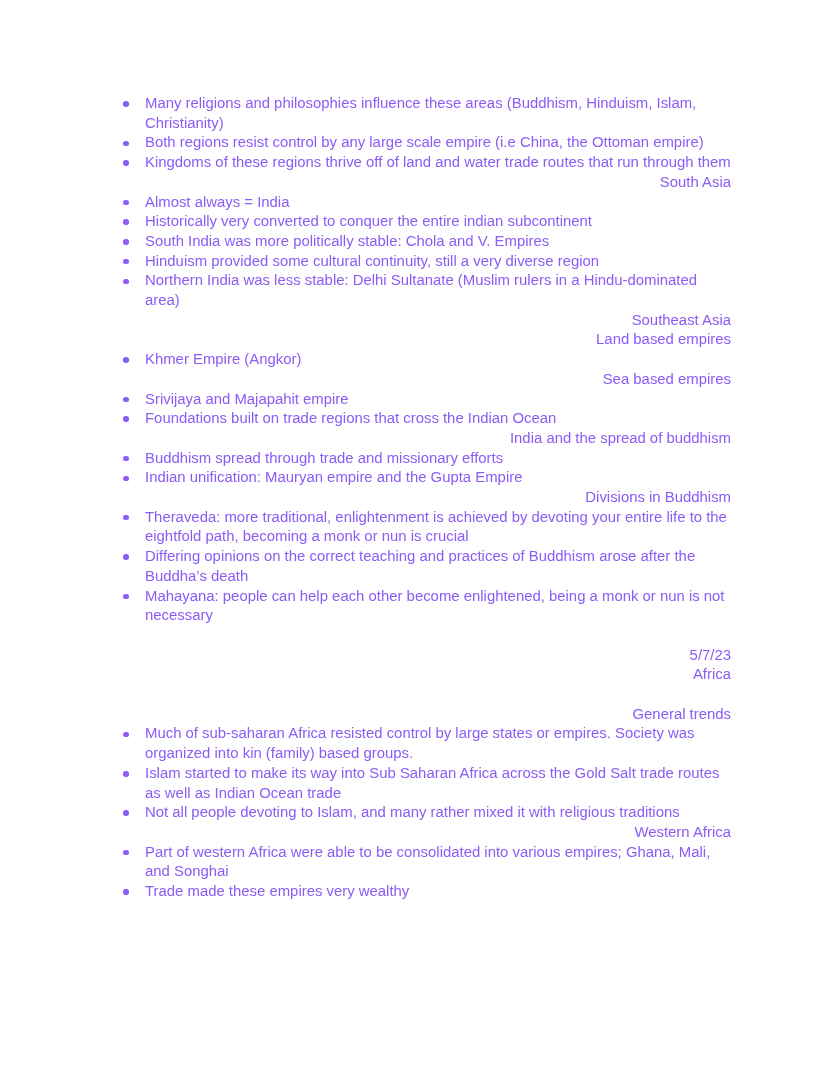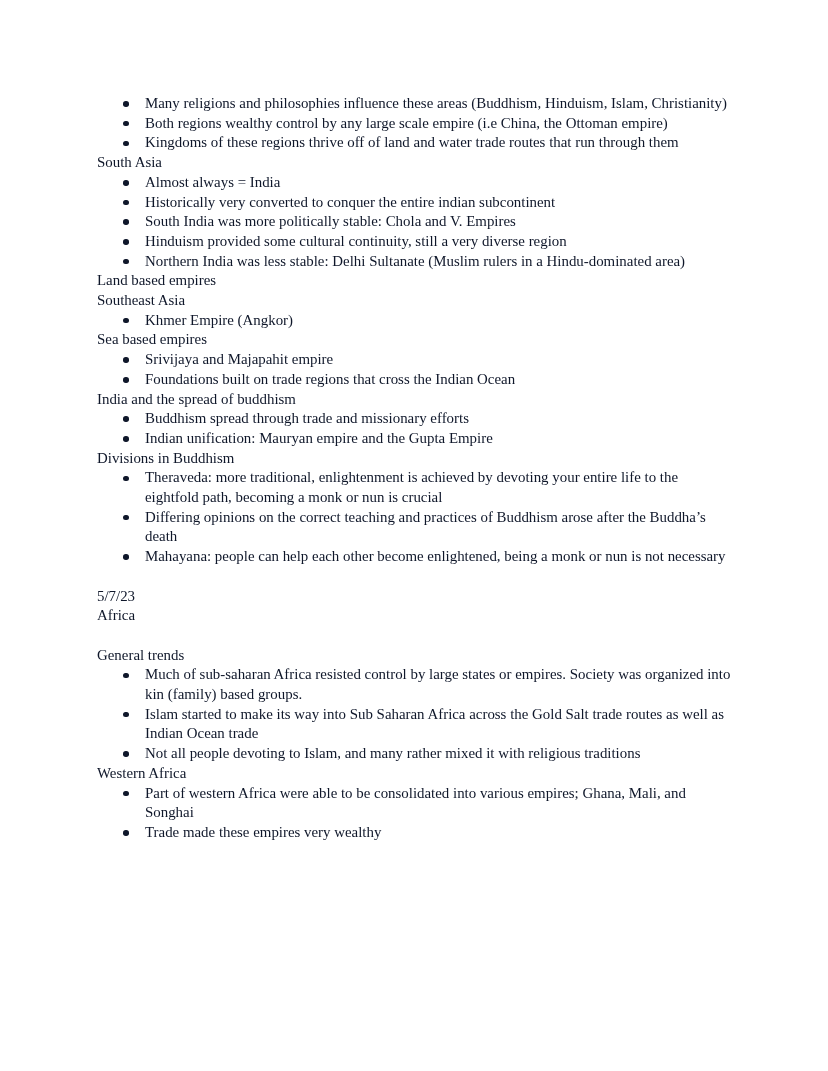--- a/index.html
+++ b/index.html
@@ -50,7 +50,7 @@
 <body>
 
 <div class="page" id="doc-page" style="background: rgb(255, 255, 255);">
-  <div class="content" id="doc-content" style="color: #0f172a; font-family: Liberation Serif, serif;">
+  <div class="content" id="doc-content" style="color: #8b5cf6;">
       <div class="bullet"><span class="dot"></span><span class="btext">Many religions and philosophies influence these areas (Buddhism, Hinduism, Islam, Christianity)</span></div>
       <div class="bullet"><span class="dot"></span><span class="btext">Both regions wealthy control by any large scale empire (i.e China, the Ottoman empire)</span></div>
       <div class="bullet"><span class="dot"></span><span class="btext">Kingdoms of these regions thrive off of land and water trade routes that run through them</span></div>

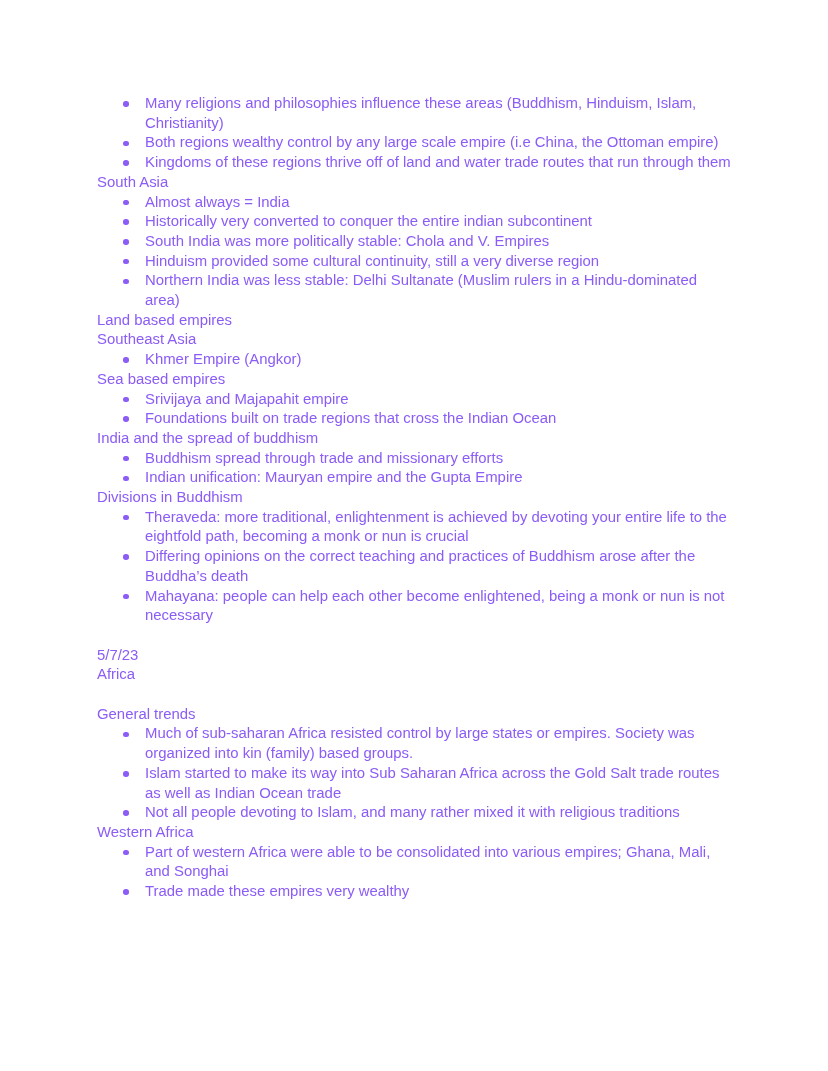--- a/index.html
+++ b/index.html
@@ -52,7 +52,7 @@
 <div class="page" id="doc-page" style="background: rgb(255, 255, 255);">
   <div class="content" id="doc-content" style="color: #8b5cf6;">
       <div class="bullet"><span class="dot"></span><span class="btext">Many religions and philosophies influence these areas (Buddhism, Hinduism, Islam, Christianity)</span></div>
-      <div class="bullet"><span class="dot"></span><span class="btext">Both regions wealthy control by any large scale empire (i.e China, the Ottoman empire)</span></div>
+      <div class="bullet"><span class="dot"></span><span class="btext">Both regions resist control by any large scale empire (i.e China, the Ottoman empire)</span></div>
       <div class="bullet"><span class="dot"></span><span class="btext">Kingdoms of these regions thrive off of land and water trade routes that run through them</span></div>
       <div class="para">South Asia</div>
       <div class="bullet"><span class="dot"></span><span class="btext">Almost always = India</span></div>

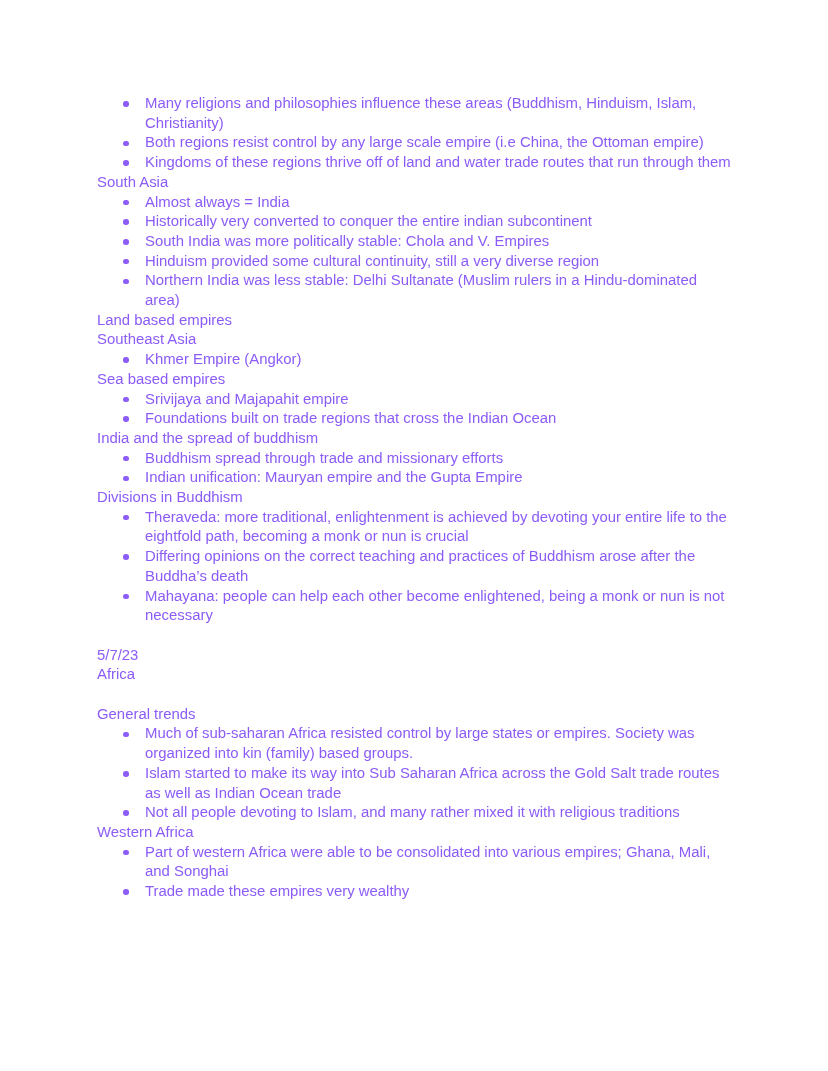--- a/index.html
+++ b/index.html
@@ -28,6 +28,7 @@
   }
   .para {
     white-space: normal;
+    text-align: right;
   }
   .bullet {
     position: relative;

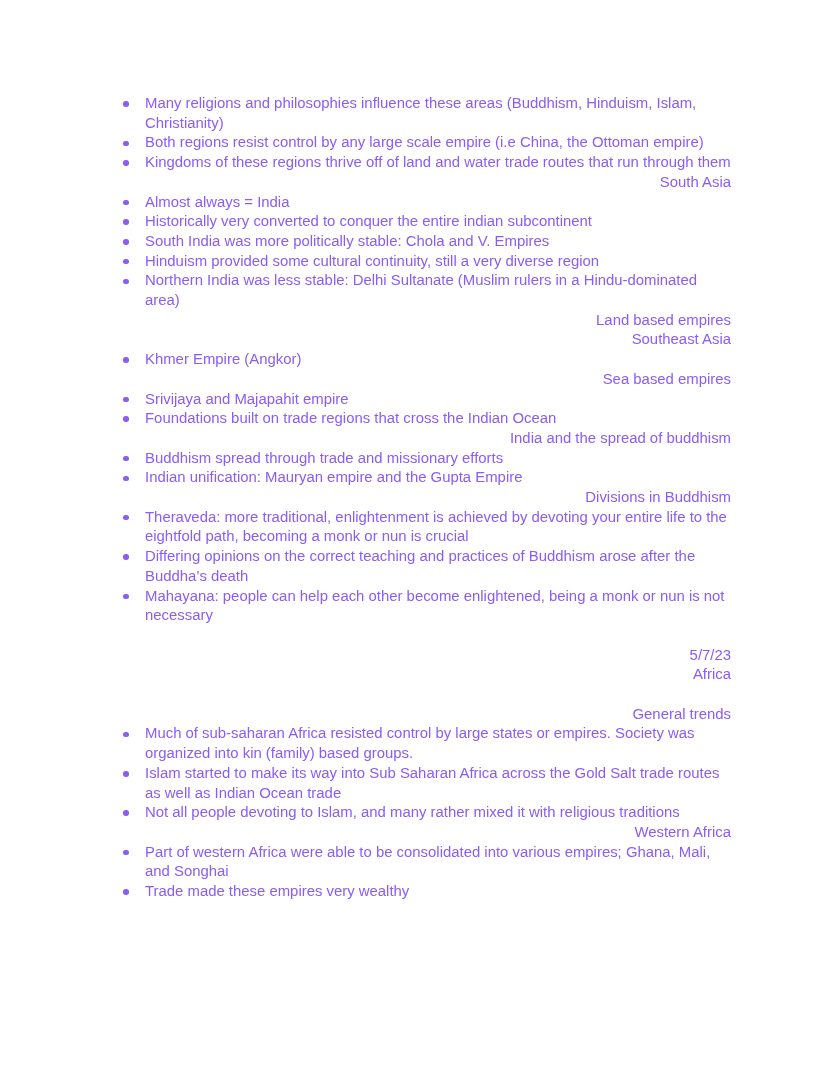--- a/index.html
+++ b/index.html
@@ -61,8 +61,8 @@
       <div class="bullet"><span class="dot"></span><span class="btext">South India was more politically stable: Chola and V. Empires</span></div>
       <div class="bullet"><span class="dot"></span><span class="btext">Hinduism provided some cultural continuity, still a very diverse region</span></div>
       <div class="bullet"><span class="dot"></span><span class="btext">Northern India was less stable: Delhi Sultanate (Muslim rulers in a Hindu-dominated area)</span></div>
+      <div class="para">Southeast Asia</div>
       <div class="para">Land based empires</div>
-      <div class="para">Southeast Asia</div>
       <div class="bullet"><span class="dot"></span><span class="btext">Khmer Empire (Angkor)</span></div>
       <div class="para">Sea based empires</div>
       <div class="bullet"><span class="dot"></span><span class="btext">Srivijaya and Majapahit empire</span></div>

